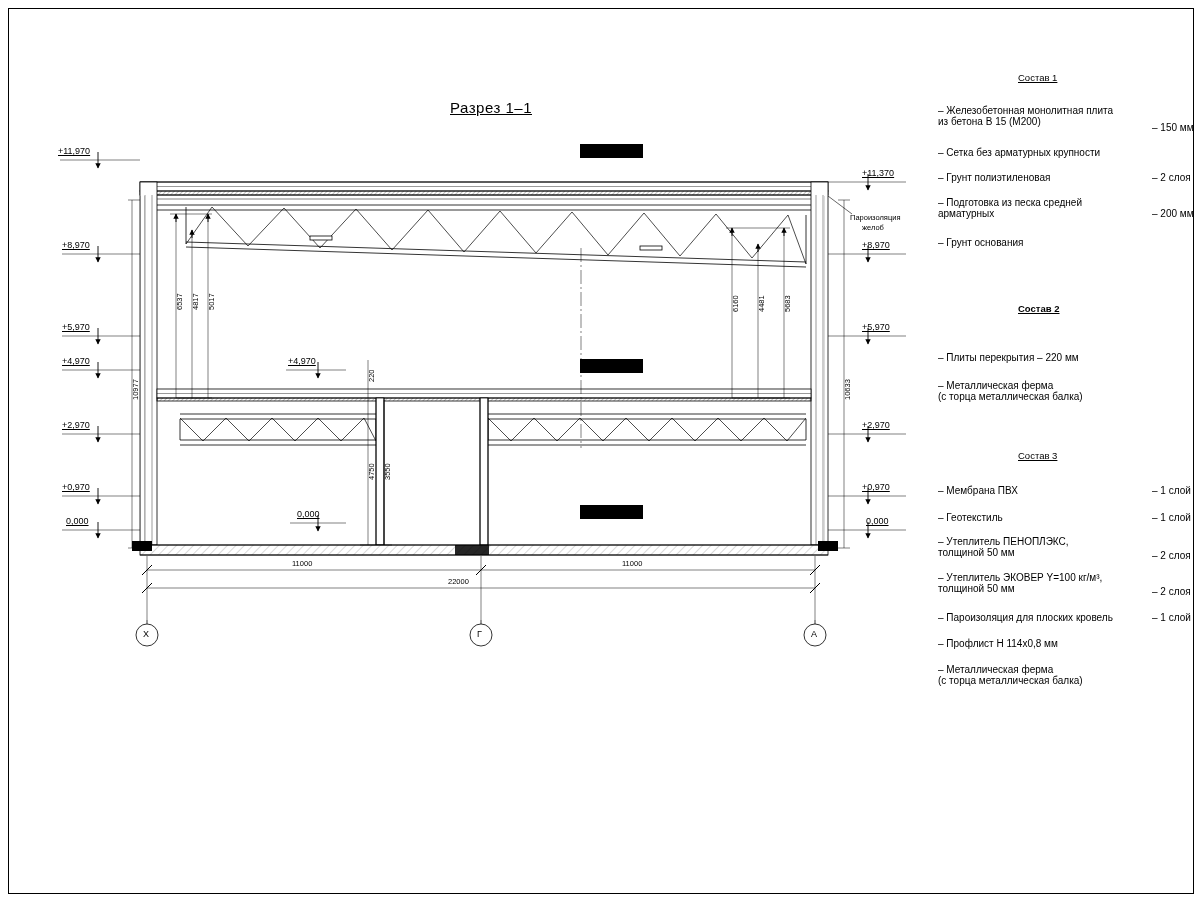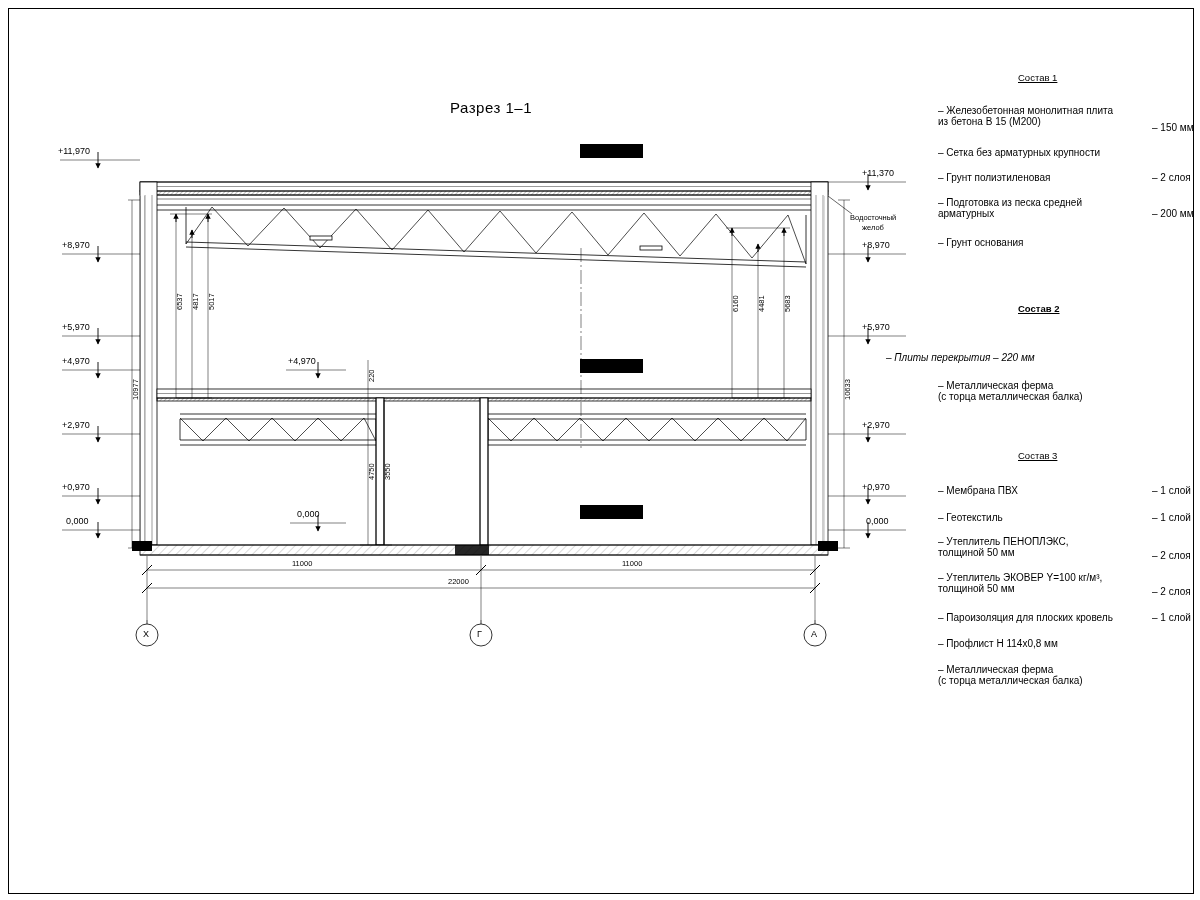--- a/index.html
+++ b/index.html
@@ -46,7 +46,7 @@
     font-size: 15px;
     letter-spacing: 0.5px;
   }
-  .lbl.u { }
+  .lbl.u { text-decoration: underline; }
   .vert {
     transform-origin: 0 0;
     transform: rotate(-90deg);

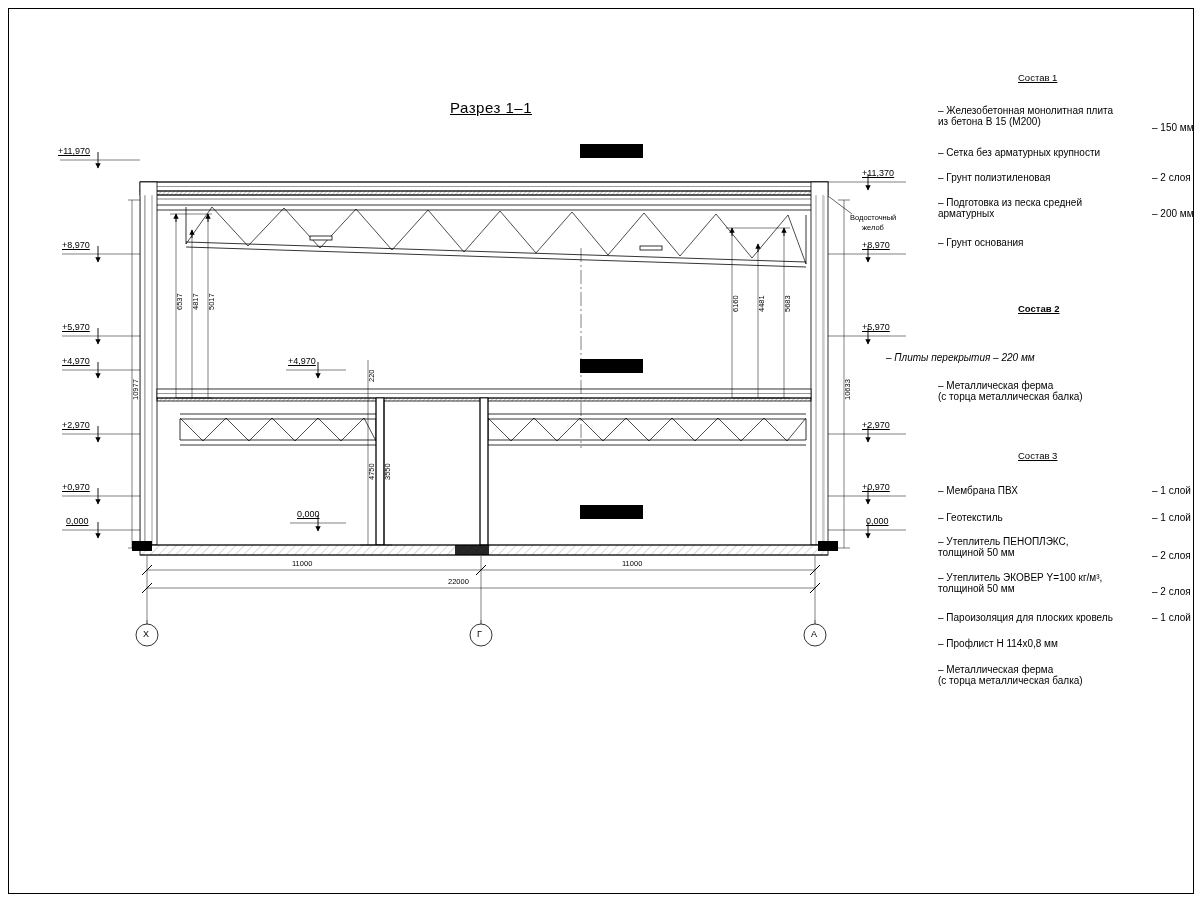--- a/index.html
+++ b/index.html
@@ -308,7 +308,7 @@
   <div class="lbl u" style="left:288px;top:356px;">+4,970</div>
   <div class="lbl u" style="left:297px;top:509px;">0,000</div>
 
-  <div class="lbl tiny" style="left:850px;top:212px;">Водосточный</div>
+  <div class="lbl tiny" style="left:850px;top:212px;">Пароизоляция</div>
   <div class="lbl tiny" style="left:862px;top:222px;">желоб</div>
 
   <div class="lbl tiny vert" style="left:174px;top:310px;">6537</div>

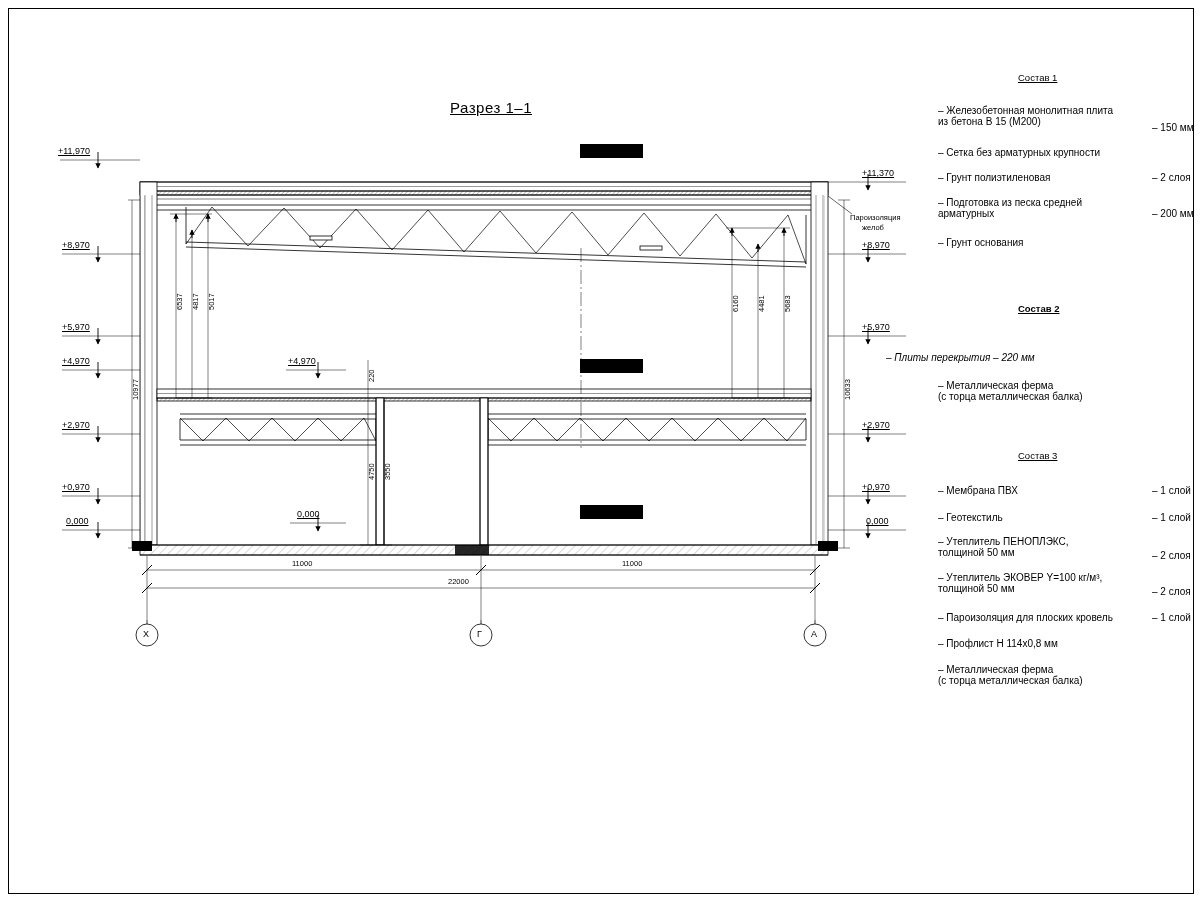--- a/index.html
+++ b/index.html
@@ -346,7 +346,7 @@
   <div class="spec-item" style="left:938px;top:237px;">– Грунт основания</div>
 
   <div class="spec-head" style="left:1018px;top:303px;font-weight:bold;">Состав 2</div>
-  <div class="spec-item" style="left:886px;top:352px;font-style:italic;">– Плиты перекрытия – 220 мм</div>
+  <div class="spec-item" style="left:938px;top:352px;">– Плиты перекрытия – 220 мм</div>
   <div class="spec-item" style="left:938px;top:380px;">– Металлическая ферма</div>
   <div class="spec-item" style="left:938px;top:391px;">  (с торца металлическая балка)</div>
 

